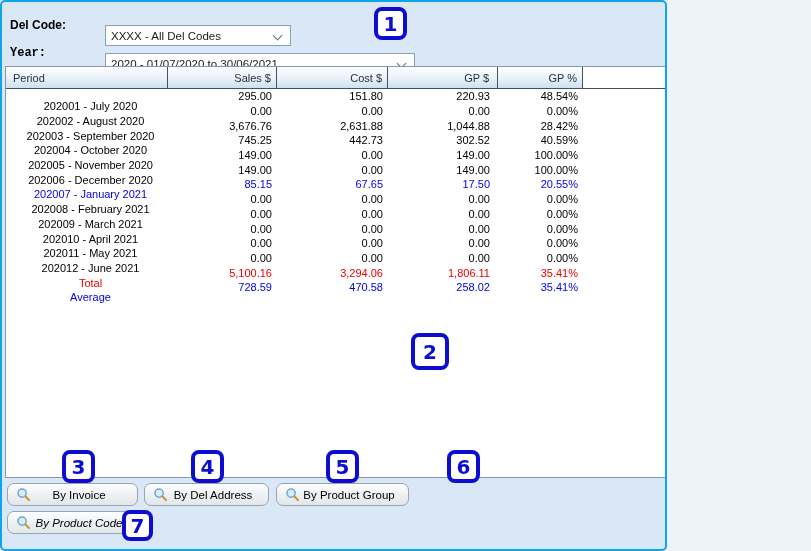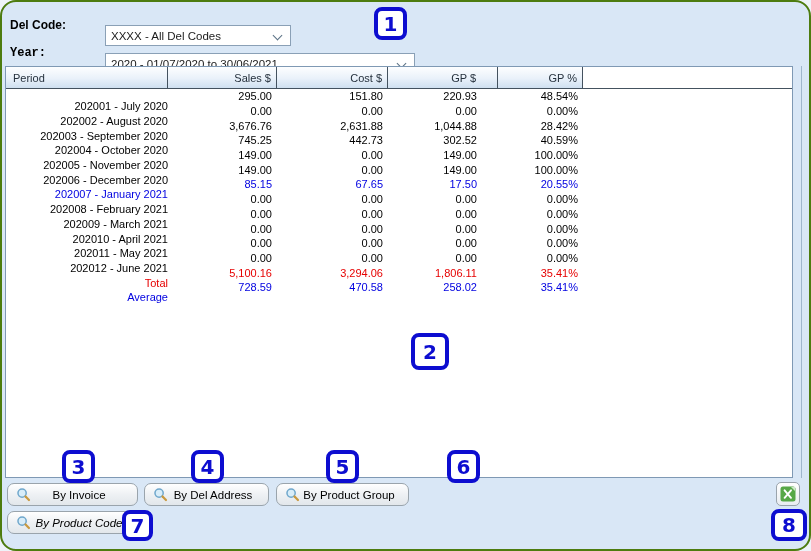--- a/index.html
+++ b/index.html
@@ -7,9 +7,9 @@
   body { font-family:"Liberation Sans", sans-serif; background:#eef3f9; }
 
   .window {
-    position:relative; width:811px; height:551px;
+    position:relative; width:667px; height:551px;
     background:#d9e7f6;
-    border:2px solid #4d7c0f; border-radius:16px;
+    border:2px solid #0ea5e9; border-radius:5px;
     overflow:hidden;
   }
 

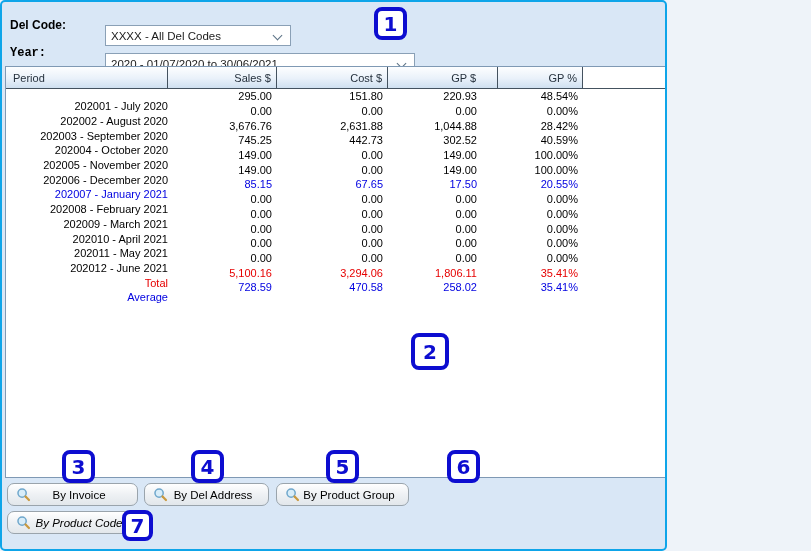--- a/index.html
+++ b/index.html
@@ -39,7 +39,7 @@
   }
   .hcell { display:flex; align-items:center; border-right:1px solid #44525f; }
   .hfill { flex:1; background:#fff; border-bottom:0; }
-  .c0 { width:162px; justify-content:flex-start; padding-left:7px; text-align:right; }
+  .c0 { width:162px; justify-content:flex-start; padding-left:7px; text-align:center; }
   .c1 { width:109px; justify-content:flex-end; padding-right:5px; text-align:right; }
   .c2 { width:111px; justify-content:flex-end; padding-right:5px; text-align:right; }
   .c3 { width:110px; justify-content:flex-end; padding-right:21px; text-align:right; }

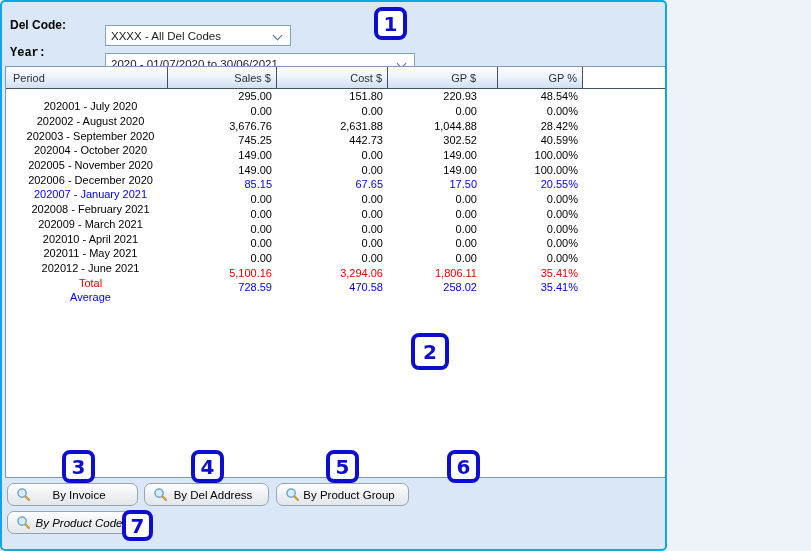--- a/index.html
+++ b/index.html
@@ -42,7 +42,7 @@
   .c0 { width:162px; justify-content:flex-start; padding-left:7px; text-align:center; }
   .c1 { width:109px; justify-content:flex-end; padding-right:5px; text-align:right; }
   .c2 { width:111px; justify-content:flex-end; padding-right:5px; text-align:right; }
-  .c3 { width:110px; justify-content:flex-end; padding-right:21px; text-align:right; }
+  .c3 { width:110px; justify-content:flex-end; padding-right:8px; text-align:right; }
   .c4 { width:85px;  justify-content:flex-end; padding-right:5px; text-align:right; }
   .tbody { font-size:11px; color:#000; }
   .trow { display:flex; height:14.7px; align-items:center; }

